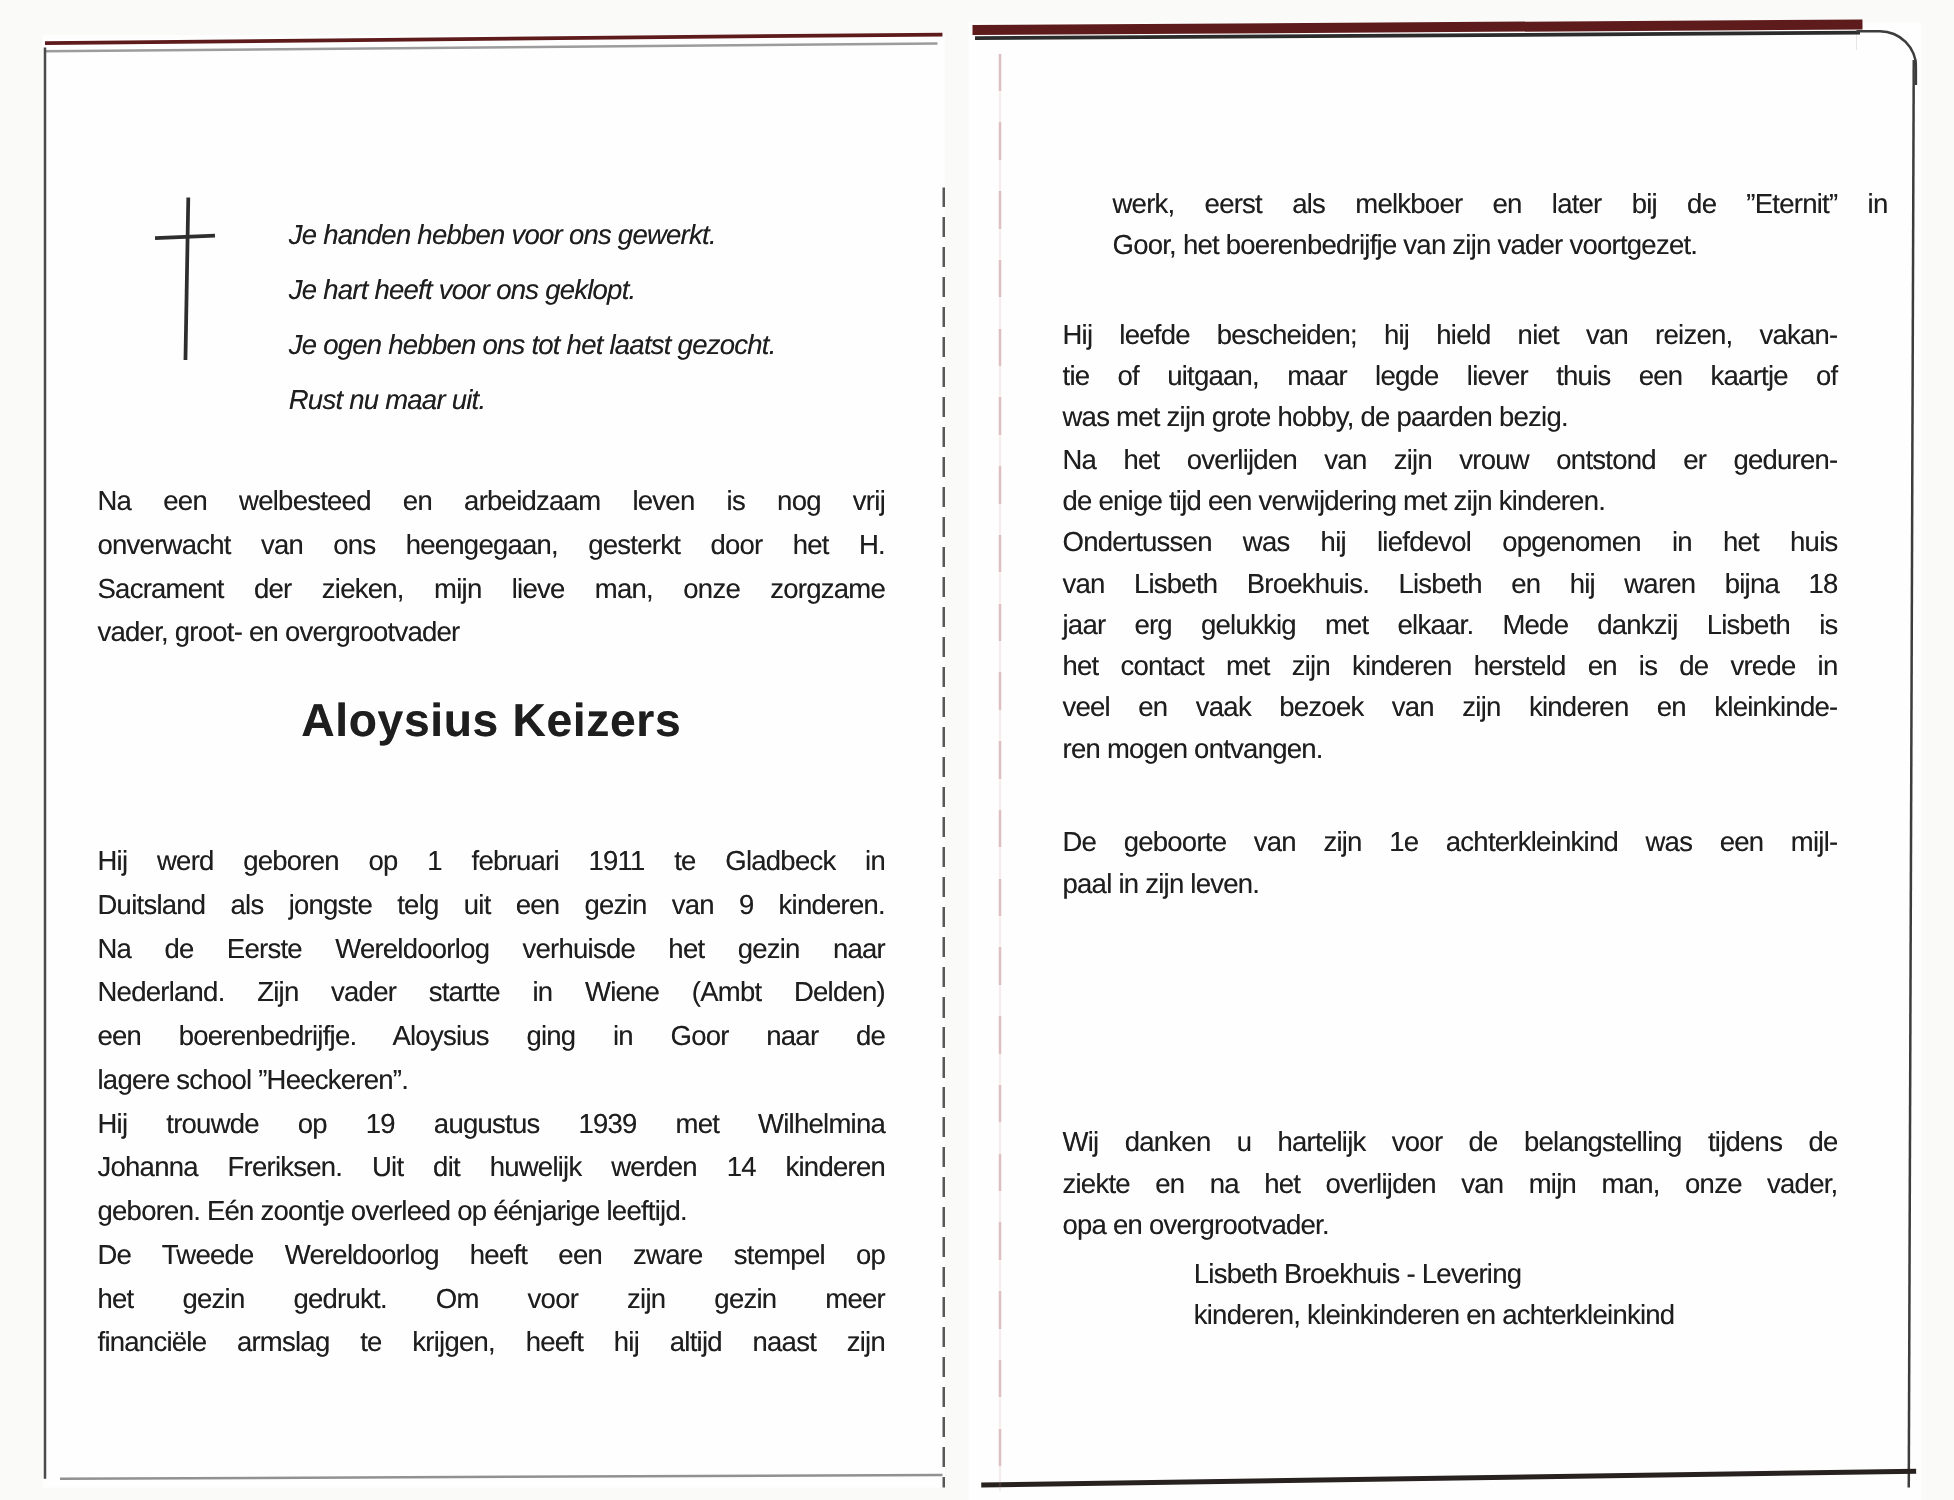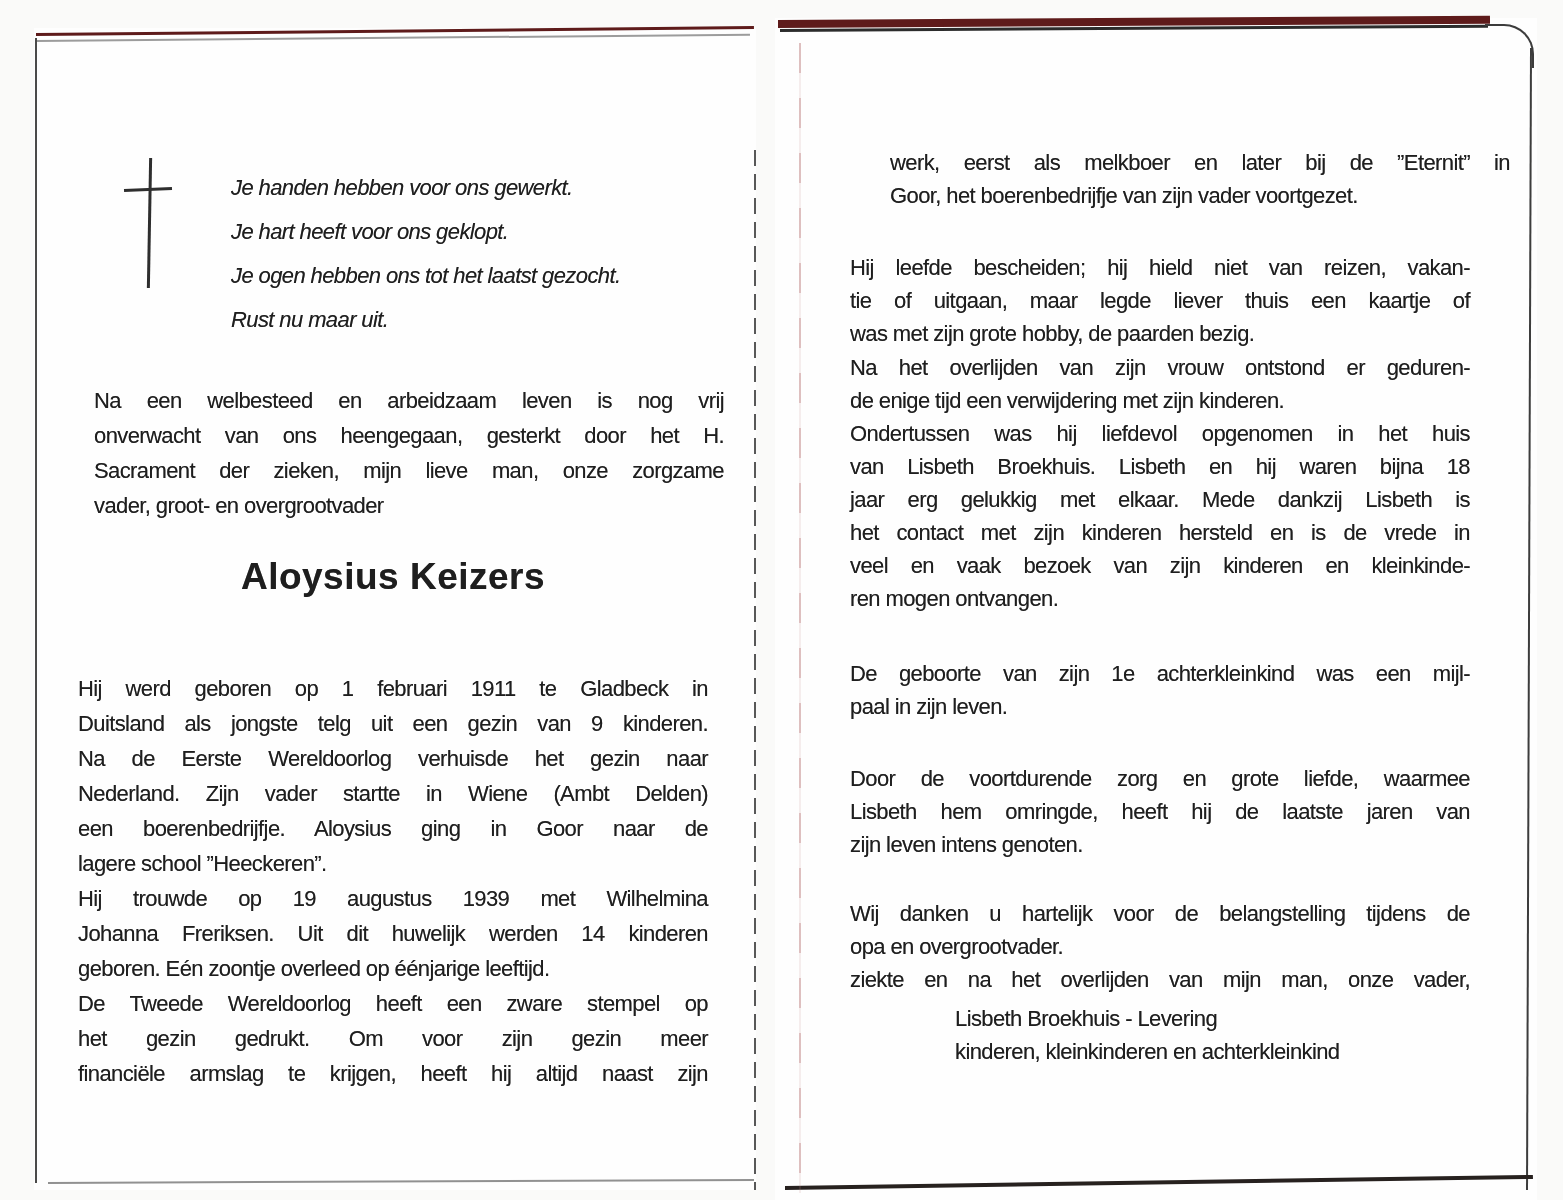--- a/index.html
+++ b/index.html
@@ -42,7 +42,7 @@
   .lp .tblock{line-height:35px;}
   .rp .tblock{line-height:33px;}
   .poem{left:197px;top:138px;line-height:44px !important;font-style:italic;width:500px;}
-  .intro{left:60px;top:355px;width:630px;}
+  .intro{left:44px;top:355px;width:630px;}
   .name-heading{left:44px;top:529px;width:630px;text-align:center;
      font-size:37px;font-weight:bold;letter-spacing:0.5px;line-height:40px !important;}
   .bio{left:44px;top:643px;width:630px;}

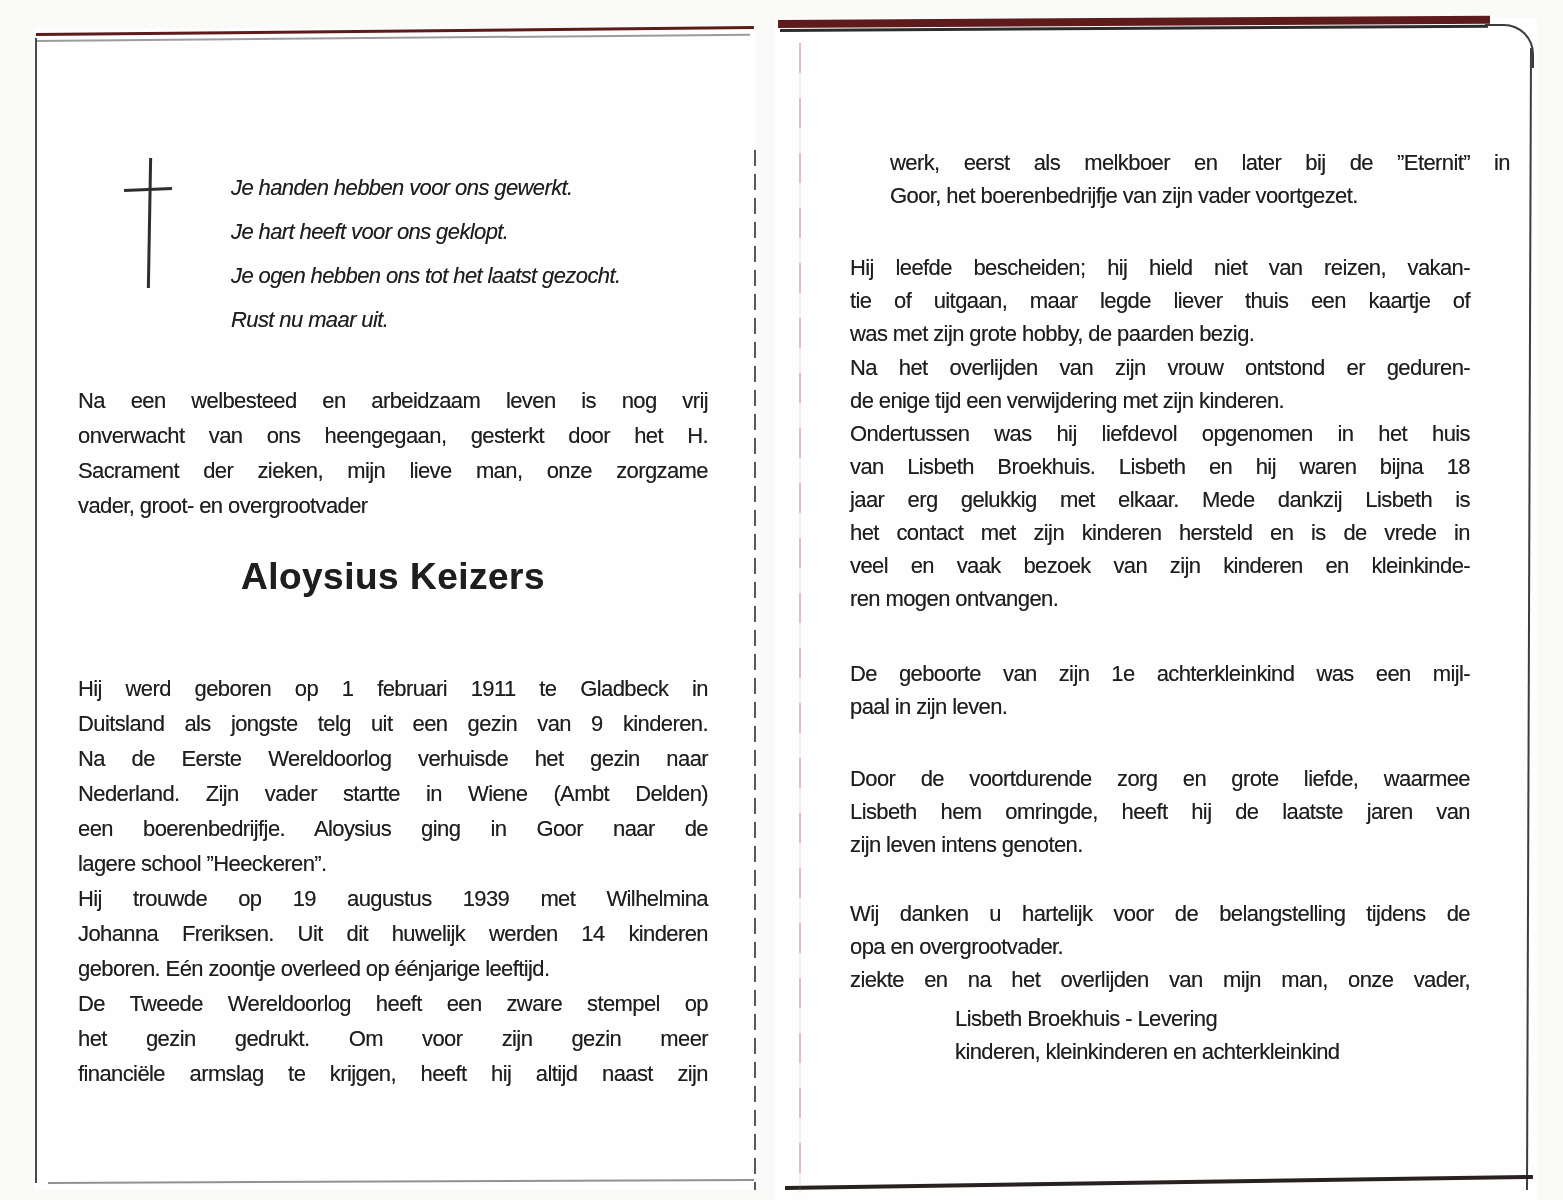--- a/index.html
+++ b/index.html
@@ -141,11 +141,6 @@
         <div class="tline just">De geboorte van zijn 1e achterkleinkind was een mijl-</div>
         <div class="tline left">paal in zijn leven.</div>
       </div>
-    <div class="tblock rp-p6">
-        <div class="tline just">Door de voortdurende zorg en grote liefde, waarmee</div>
-        <div class="tline just">Lisbeth hem omringde, heeft hij de laatste jaren van</div>
-        <div class="tline left">zijn leven intens genoten.</div>
-      </div>
     <div class="tblock rp-p7">
         <div class="tline just">Wij danken u hartelijk voor de belangstelling tijdens de</div>
         <div class="tline left">opa en overgrootvader.</div>

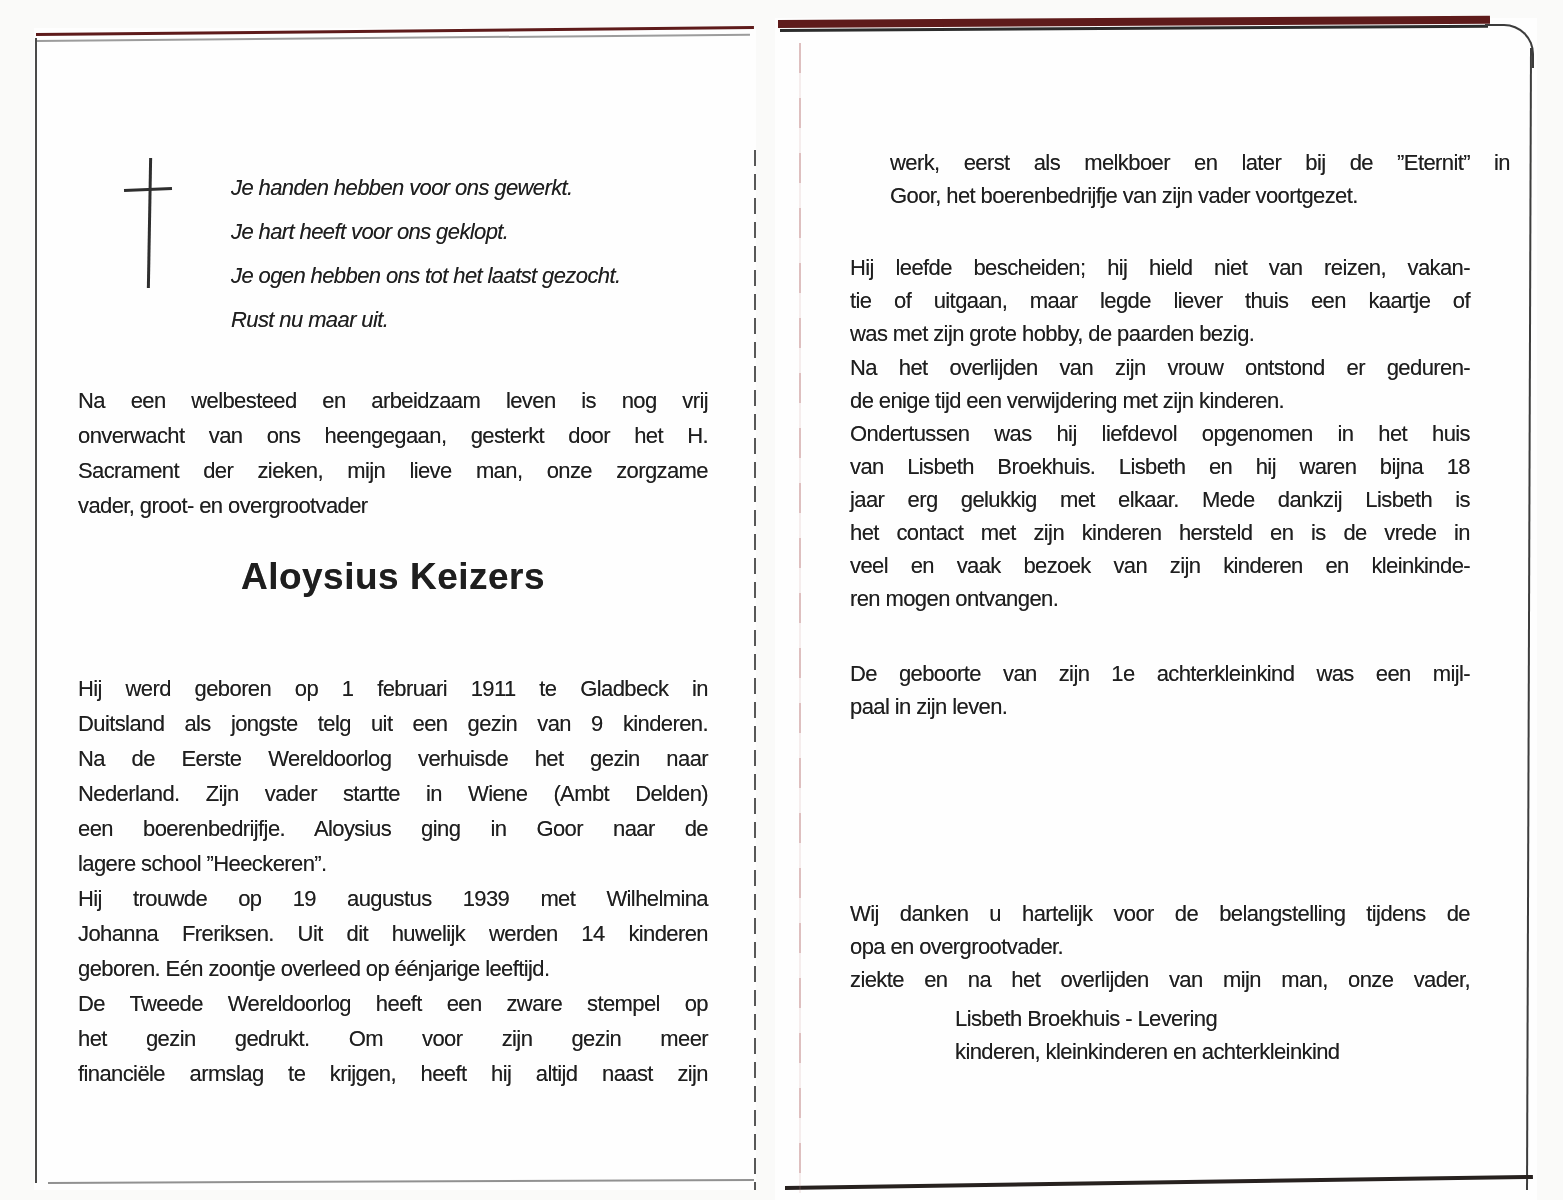--- a/index.html
+++ b/index.html
@@ -143,8 +143,8 @@
       </div>
     <div class="tblock rp-p7">
         <div class="tline just">Wij danken u hartelijk voor de belangstelling tijdens de</div>
+        <div class="tline just">ziekte en na het overlijden van mijn man, onze vader,</div>
         <div class="tline left">opa en overgrootvader.</div>
-        <div class="tline just">ziekte en na het overlijden van mijn man, onze vader,</div>
       </div>
     <div class="tblock rp-sig">
         <div class="tline left">Lisbeth Broekhuis - Levering</div>

